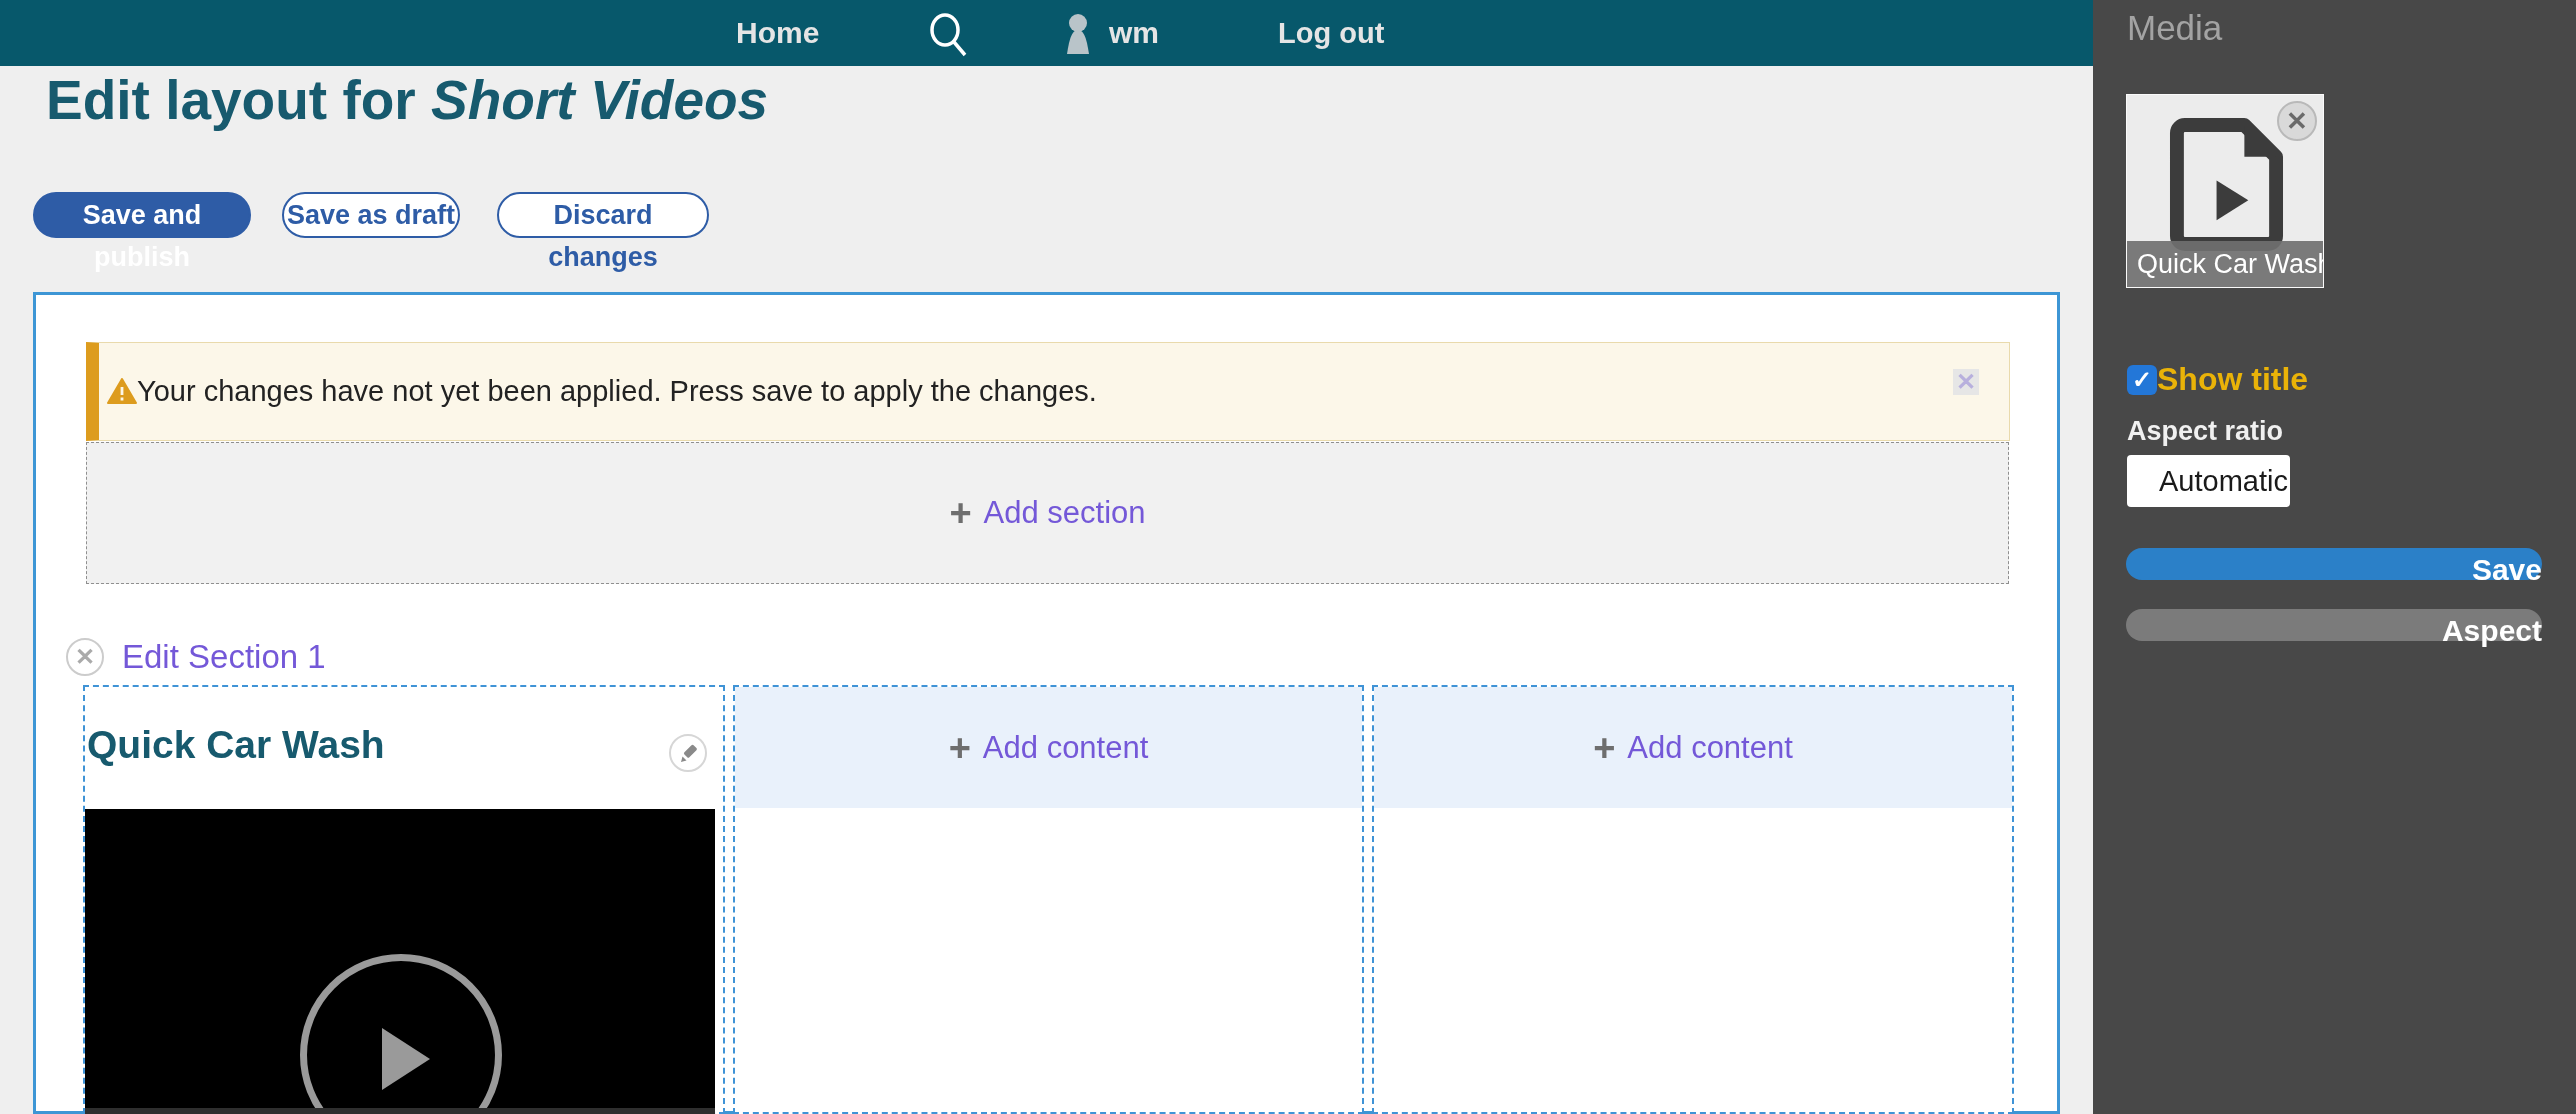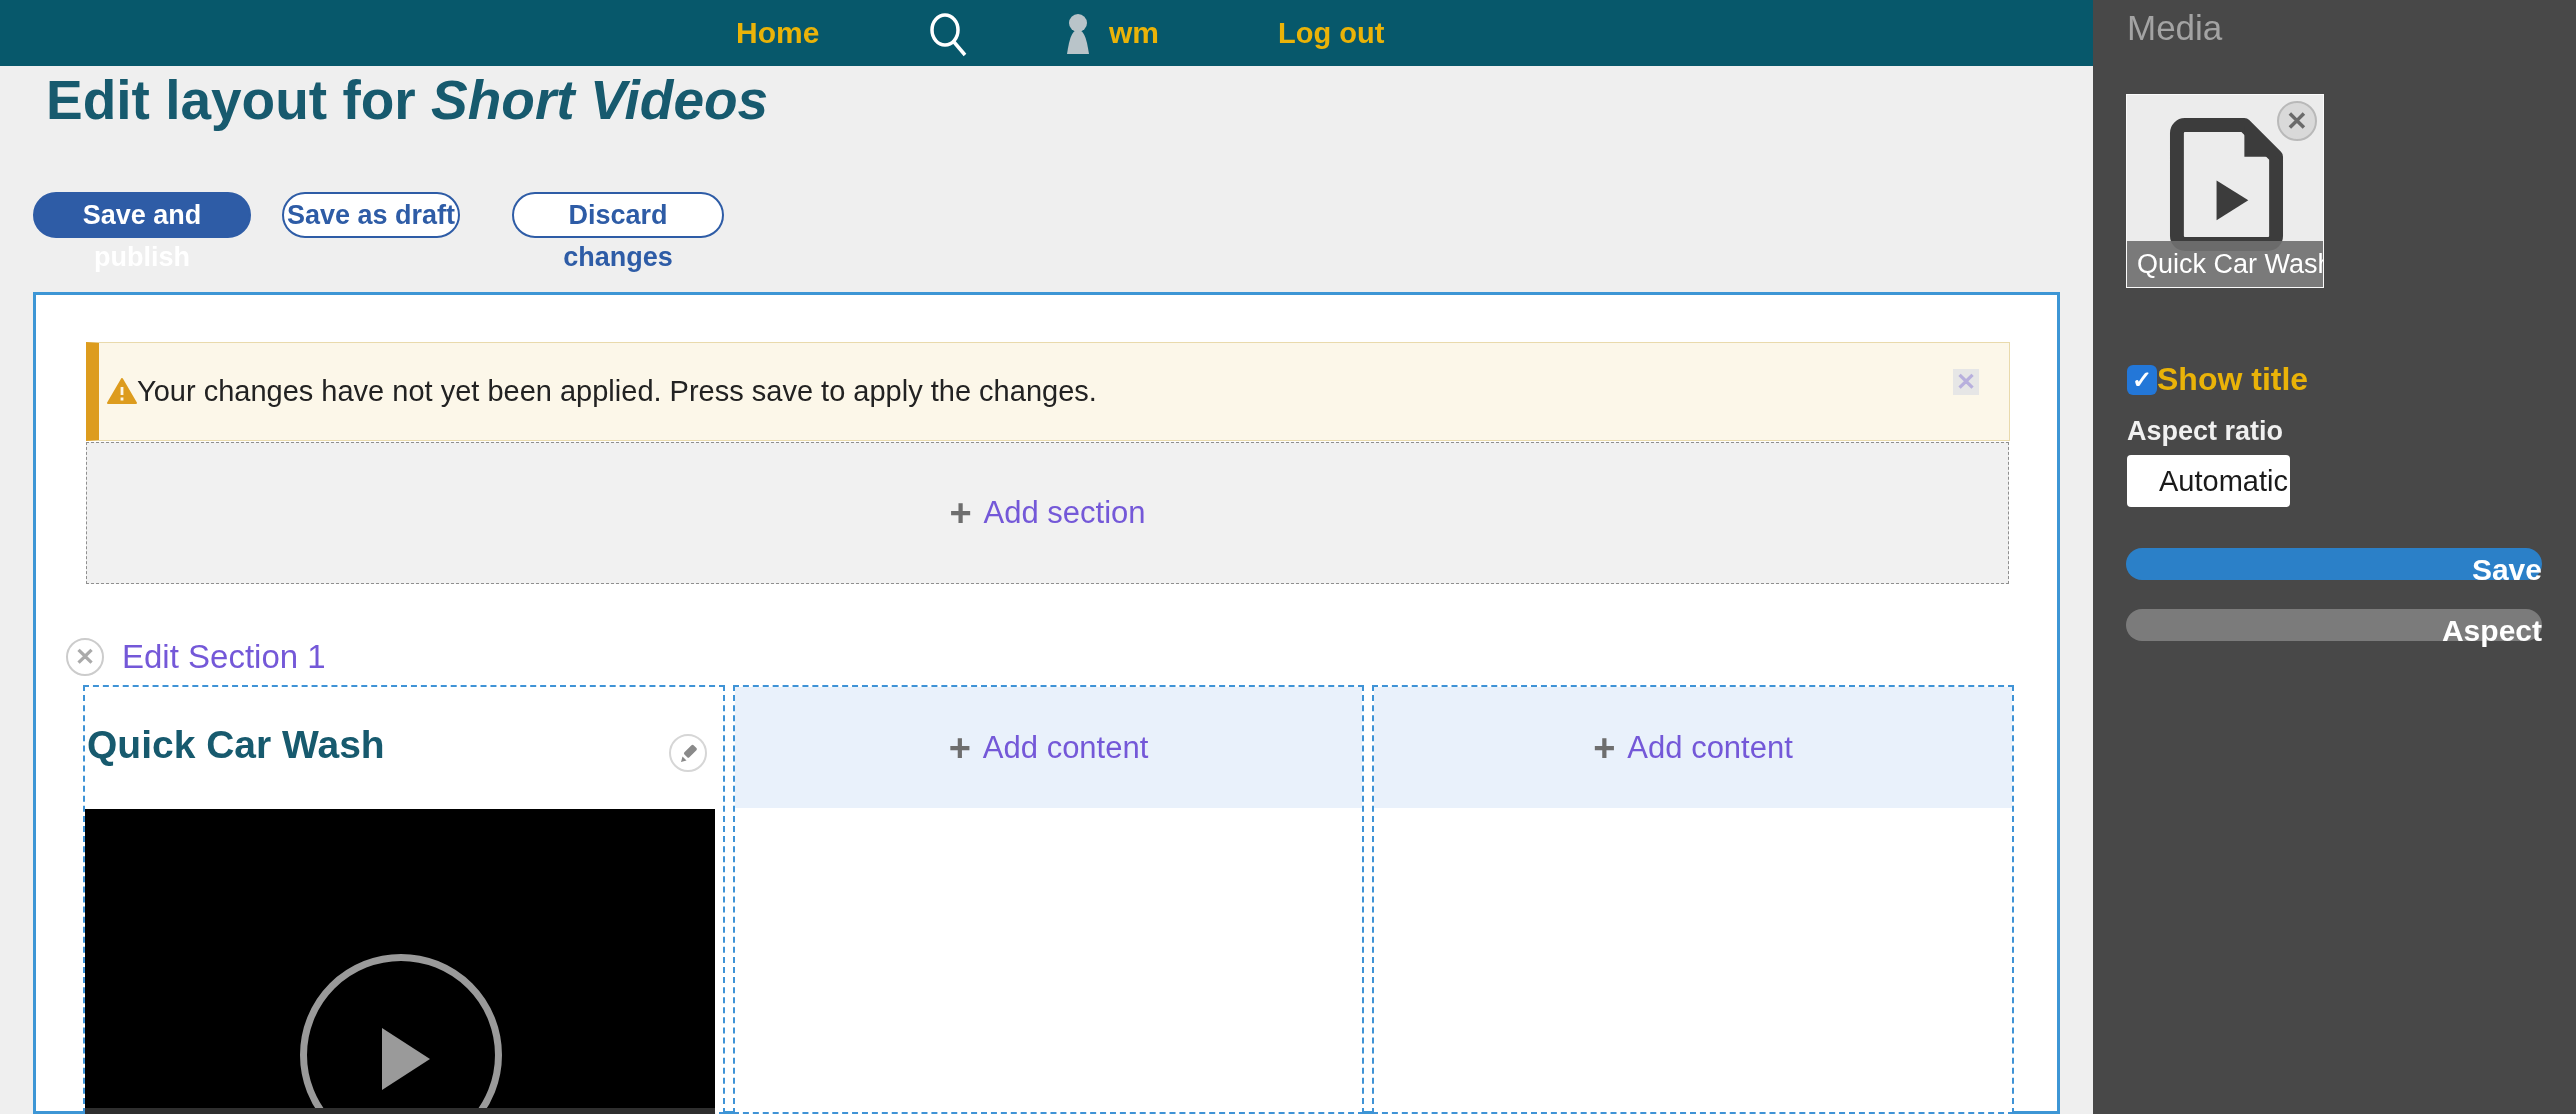--- a/index.html
+++ b/index.html
@@ -9,7 +9,7 @@
 
   
   #navbar { left:0; top:0; width:2576px; height:66px; background:#07586b; z-index:5; }
-  .nav-link { position:absolute; top:0; height:66px; line-height:66px; color:#eab308;
+  .nav-link { position:absolute; top:0; height:66px; line-height:66px; color:#e5e5e5;
               font-weight:bold; font-size:30px; cursor:pointer; }
   #nav-home   { left:736px; }
   #nav-user   { left:1109px; }

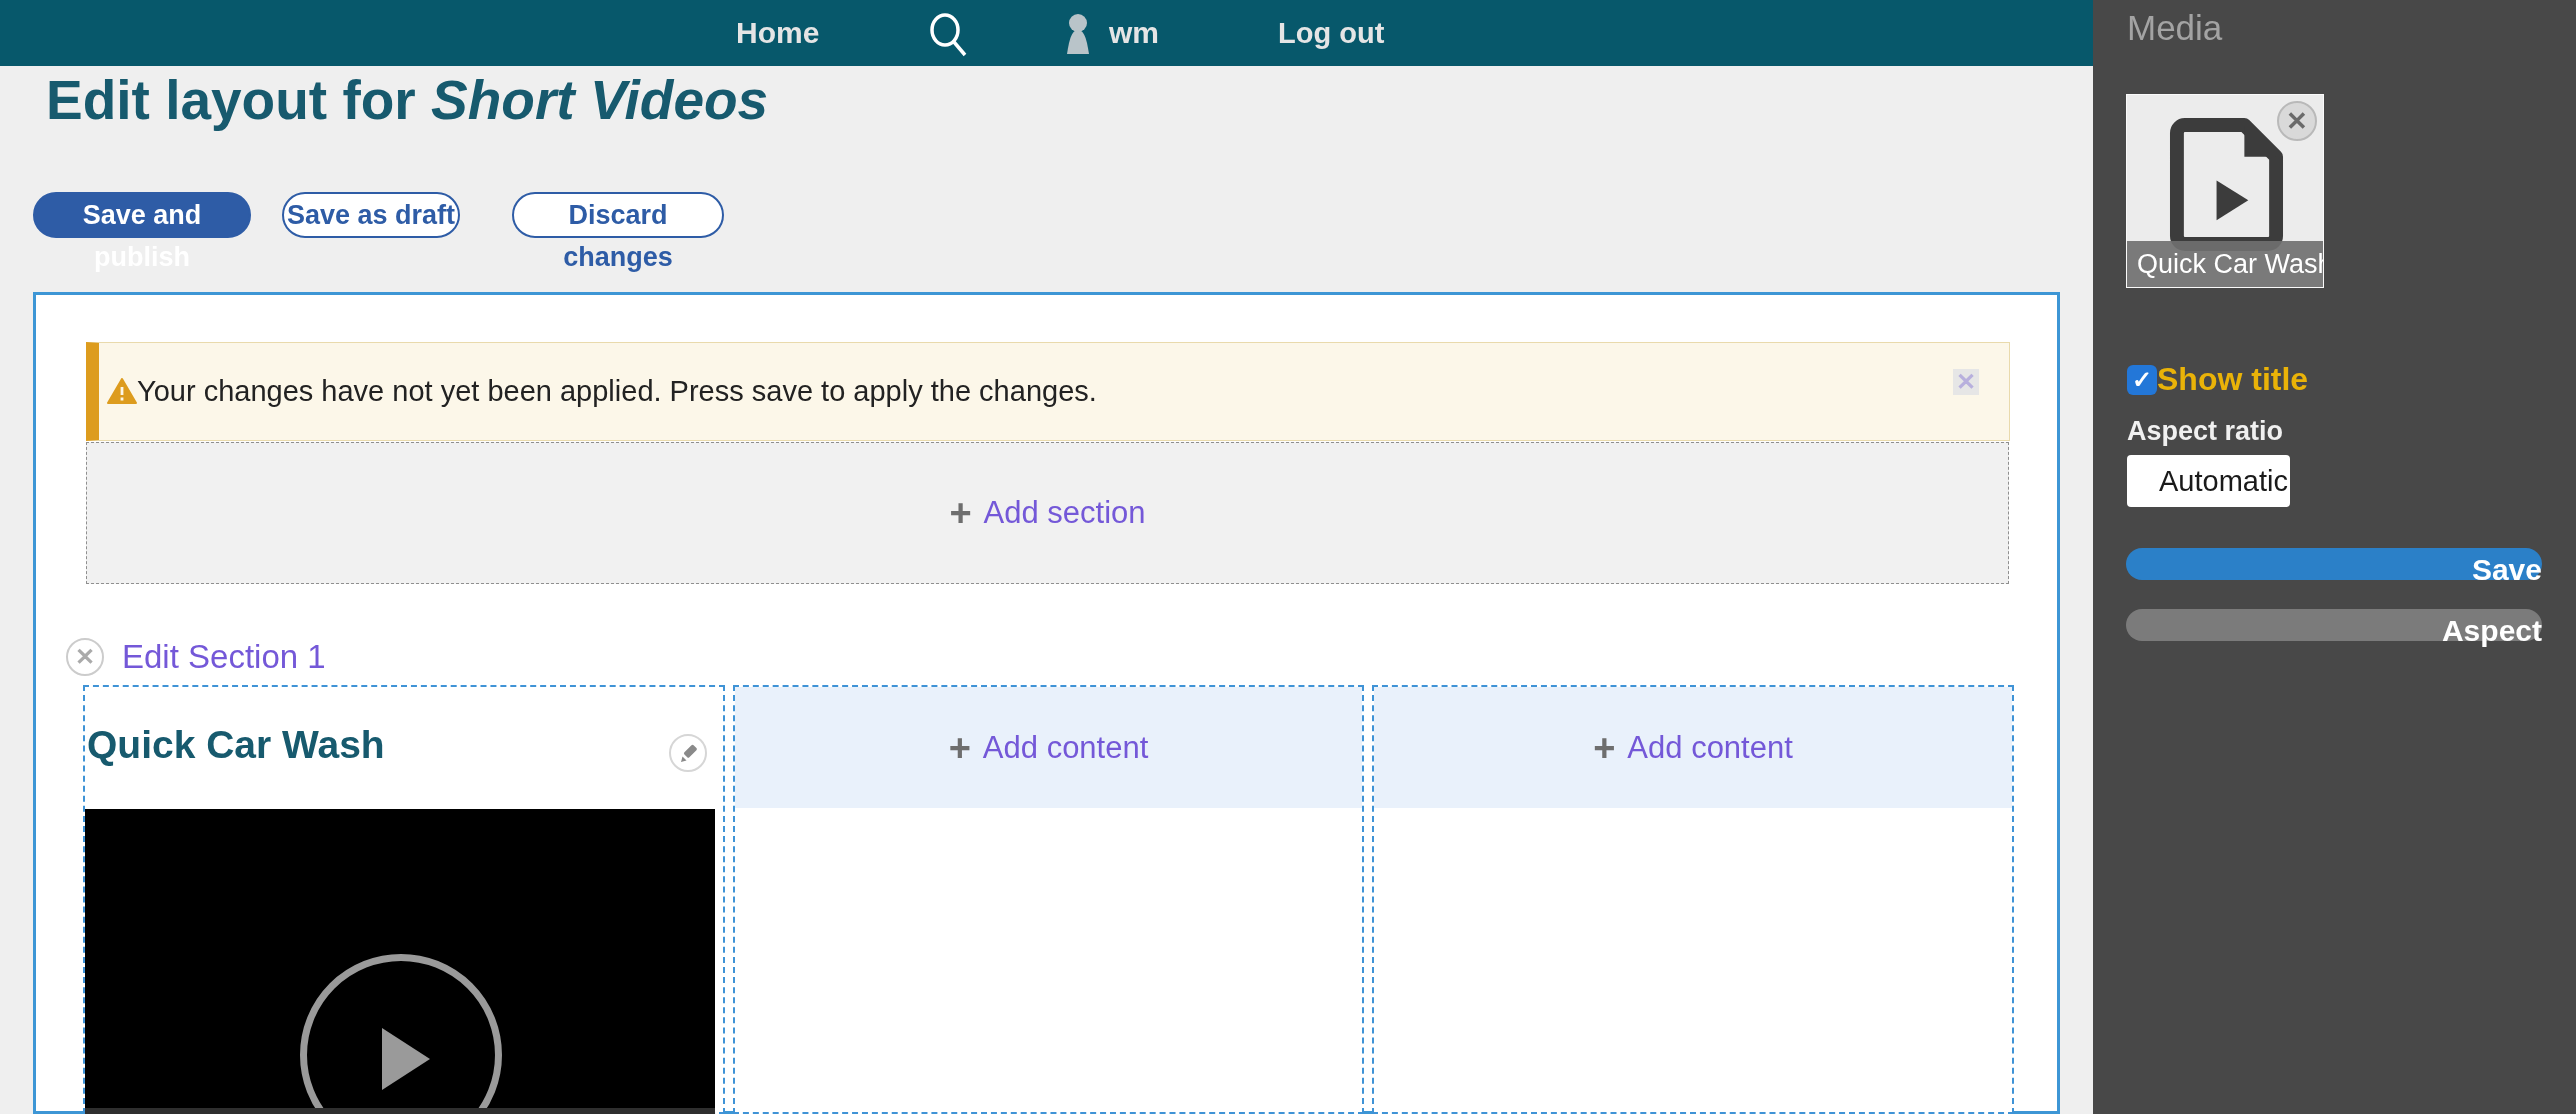--- a/index.html
+++ b/index.html
@@ -26,7 +26,7 @@
           font-weight:bold; text-align:center; line-height:42px; cursor:pointer; }
   #btn-save-publish { left:33px;  width:218px; background:#2e5ca6; color:#fff; border:2px solid #2e5ca6; }
   #btn-save-draft   { left:282px; width:178px; background:#fff; color:#2e5ca6; border:2px solid #2e5ca6; }
-  #btn-discard      { left:512px; width:212px; background:#fff; color:#2e5ca6; border:2px solid #2e5ca6; }
+  #btn-discard      { left:497px; width:212px; background:#fff; color:#2e5ca6; border:2px solid #2e5ca6; }
 
   
   #canvas { left:33px; top:292px; width:2027px; height:822px; background:#ffffff;

